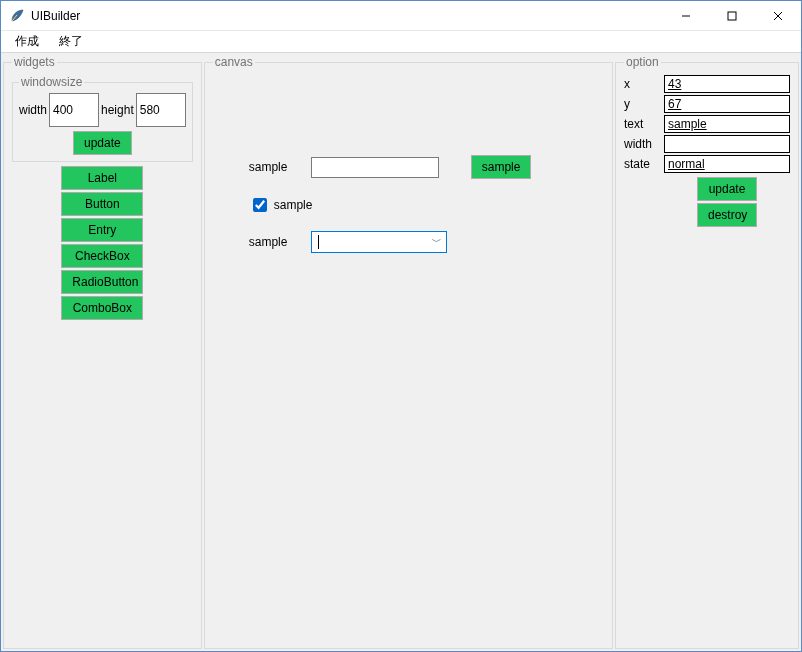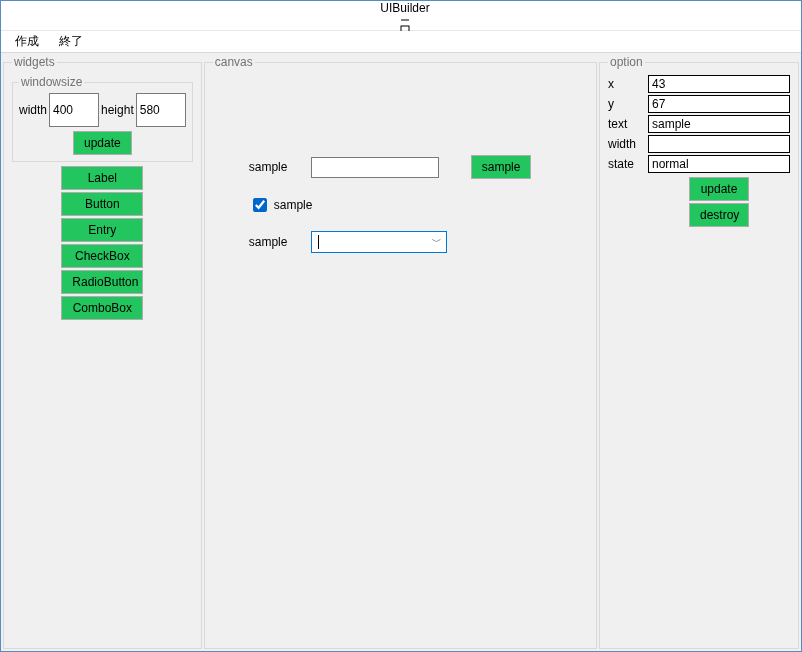--- a/index.html
+++ b/index.html
@@ -25,7 +25,6 @@
     padding: 0 0 0 8px;
     background: #ffffff;
     border-bottom: 1px solid #e8e8e8;
-    flex-direction: column;
   }
   .titlebar .feather {
     width: 16px; height: 16px; margin-right: 6px;

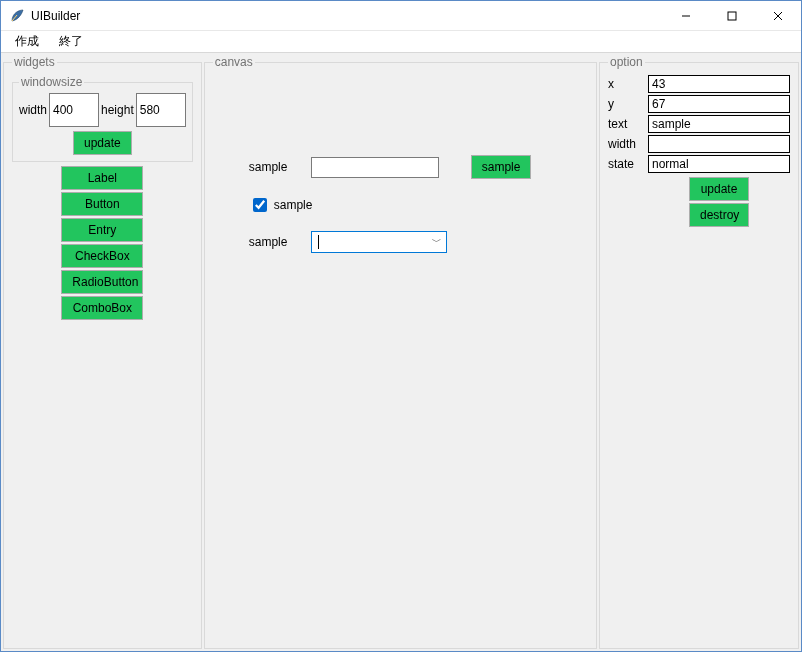--- a/index.html
+++ b/index.html
@@ -74,7 +74,7 @@
   }
   .widgets-panel { width: 192px; }
   .canvas-panel { flex: 1; position: relative; }
-  .option-panel { width: 200px; }
+  .option-panel { width: 184px; }
   fieldset.inner {
     border: 1px solid #d9d9d9;
     margin: 0 0 4px 0;

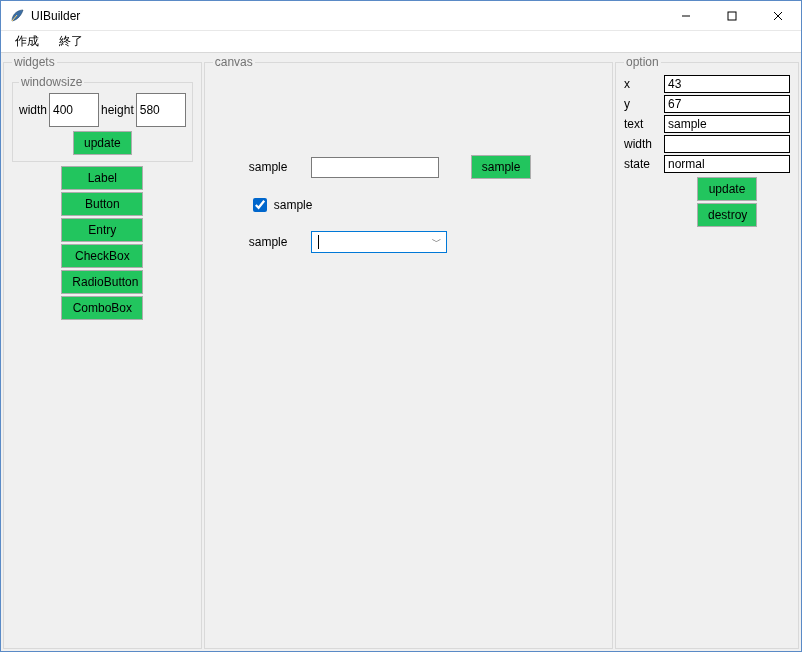--- a/index.html
+++ b/index.html
@@ -141,6 +141,7 @@
     background: #fff;
     font-size: 12px;
     padding: 0 3px;
+    text-decoration: underline;
   }
   .opt-btns { margin-top: 4px; display: flex; flex-direction: column; align-items: center; gap: 2px; padding-left: 40px; }
   .opt-btns .tkbtn { width: 60px; }

